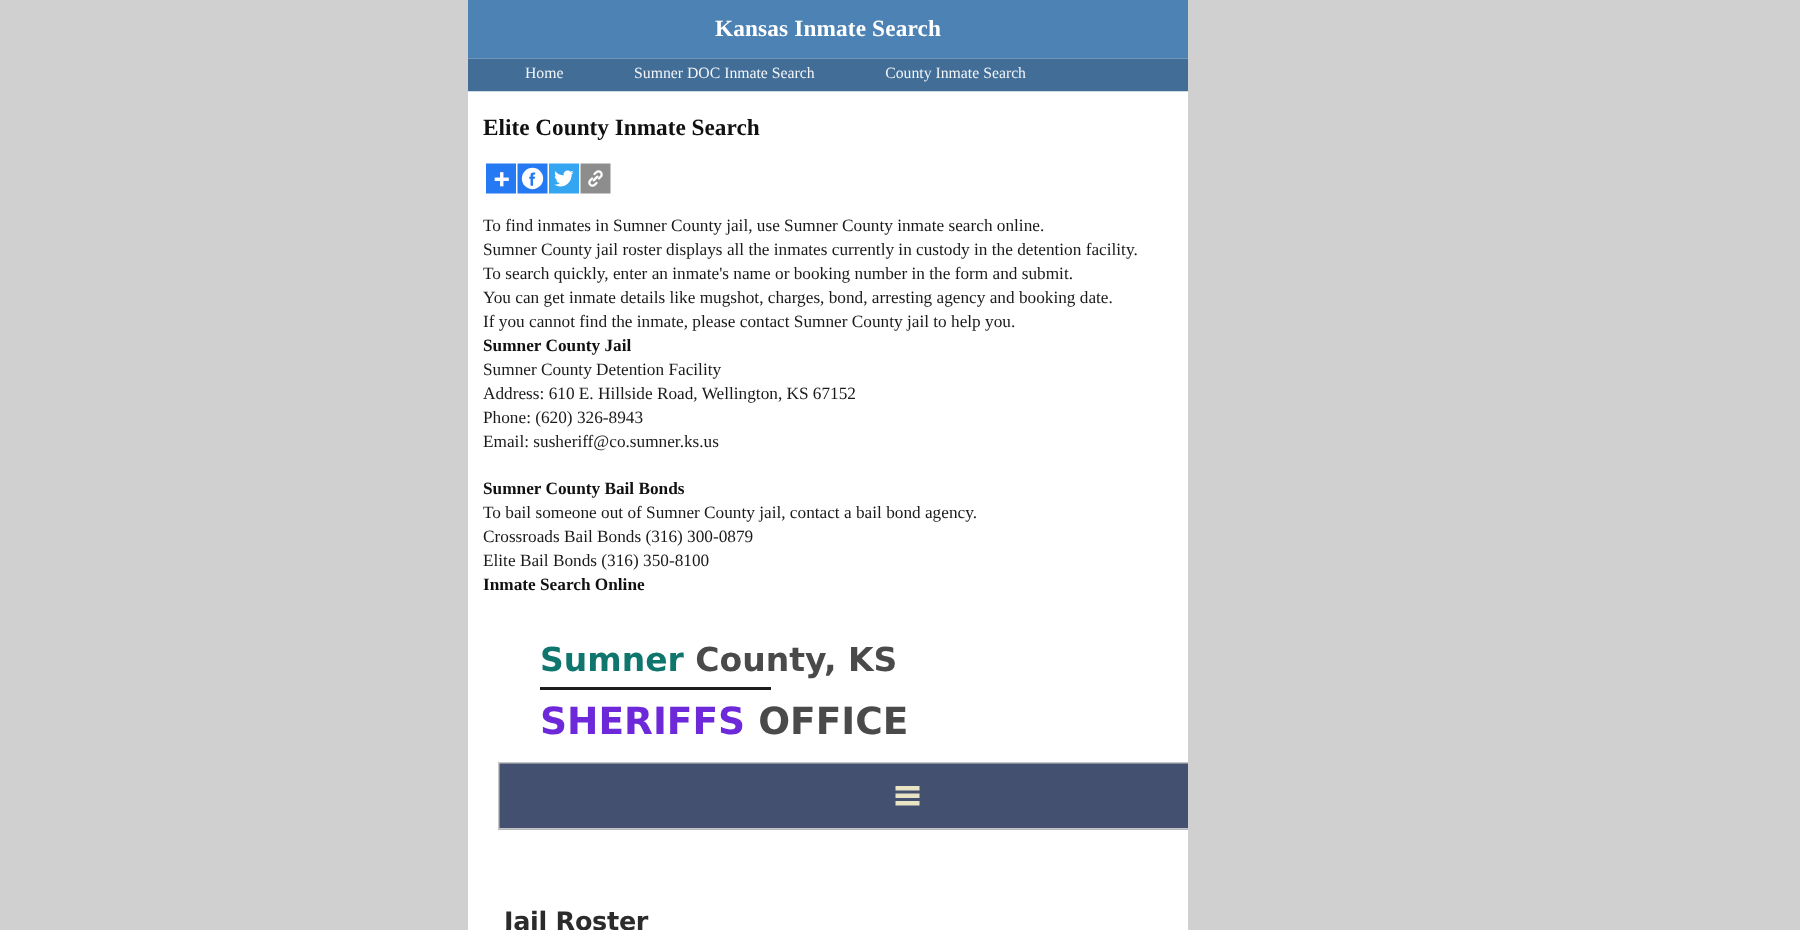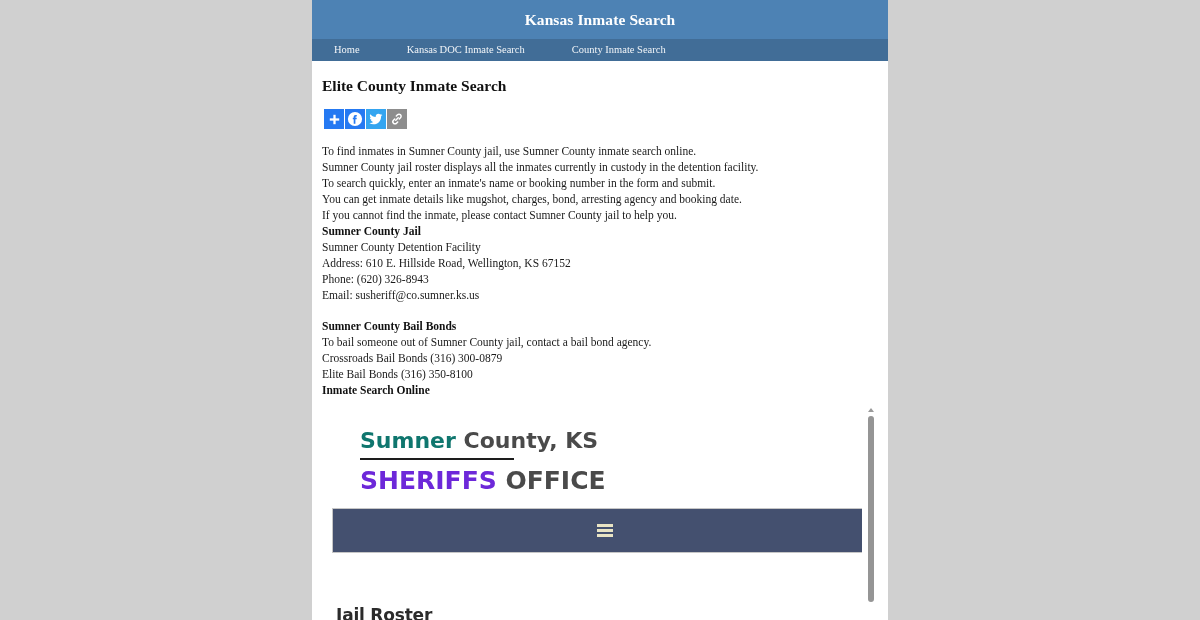--- a/index.html
+++ b/index.html
@@ -19,7 +19,7 @@
   .site {
     position: absolute;
     left: 312px; top: 0;
-    width: 576px;
+    width: 480px;
     height: 620px;
     background: #ffffff;
     overflow: hidden;

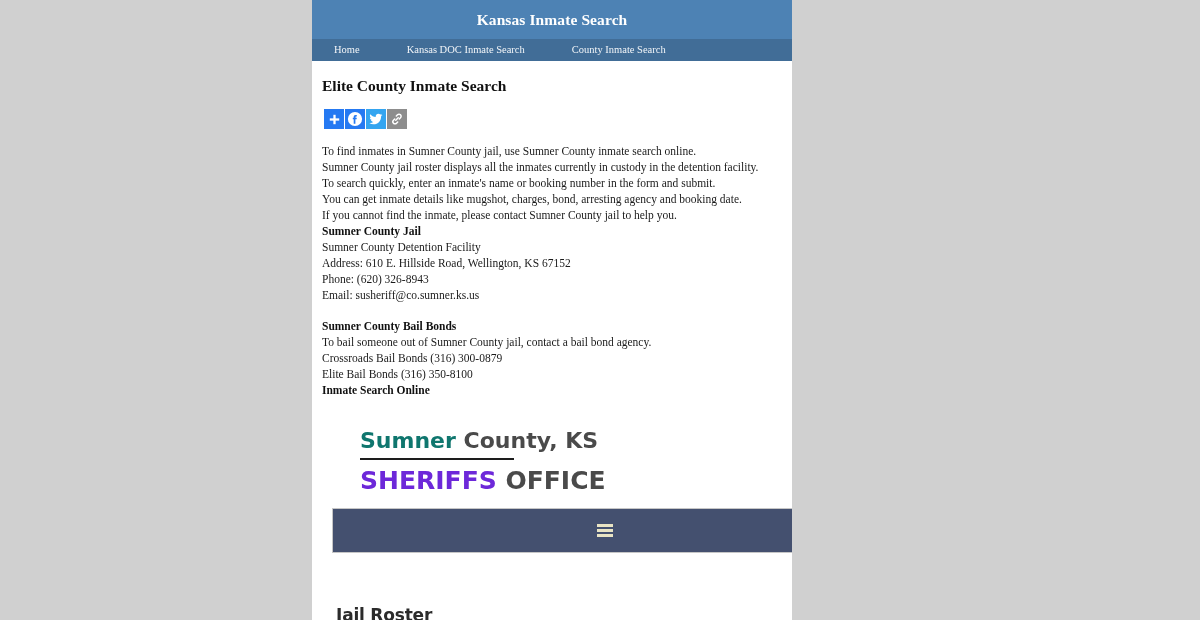--- a/index.html
+++ b/index.html
@@ -45,7 +45,7 @@
     background: #416d97;
     display: flex;
     align-items: center;
-    padding-left: 0px;
+    padding-left: 16px;
   }
   .nav-item {
     color: #f2f5f8;

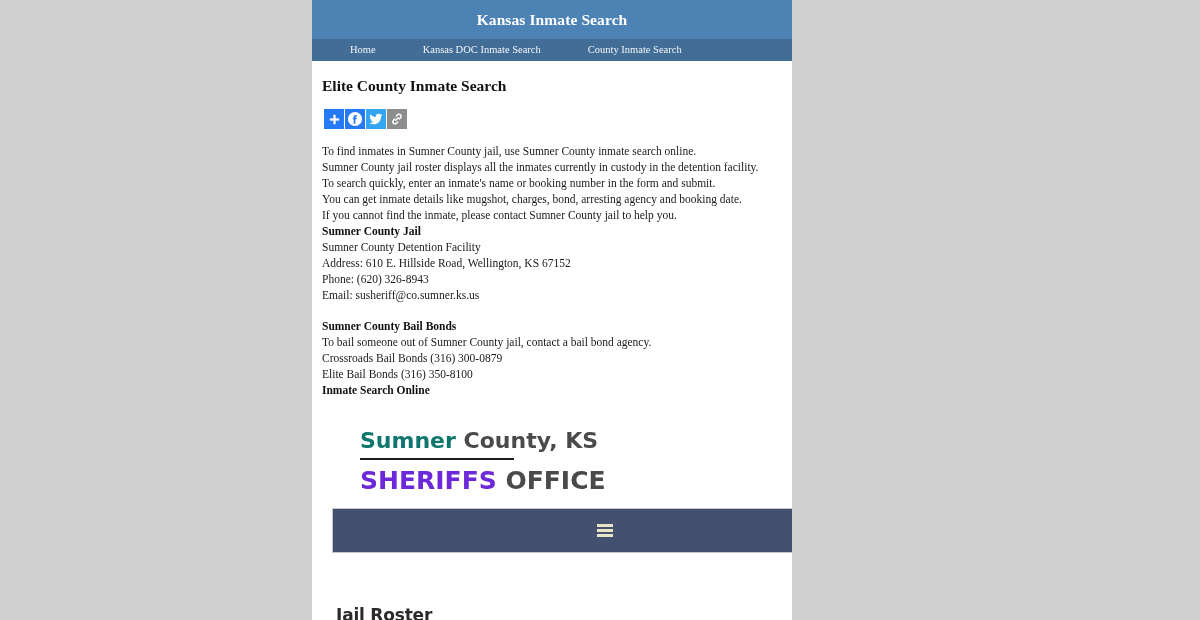--- a/index.html
+++ b/index.html
@@ -228,7 +228,7 @@
 
     <div class="navbar">
       <a class="nav-item n0" href="#">Home</a>
-      <a class="nav-item n1" href="#">Kansas DOC Inmate Search</a>
+      <a class="nav-item n1" href="#">Sumner DOC Inmate Search</a>
       <a class="nav-item n2" href="#">County Inmate Search</a>
     </div>
 

